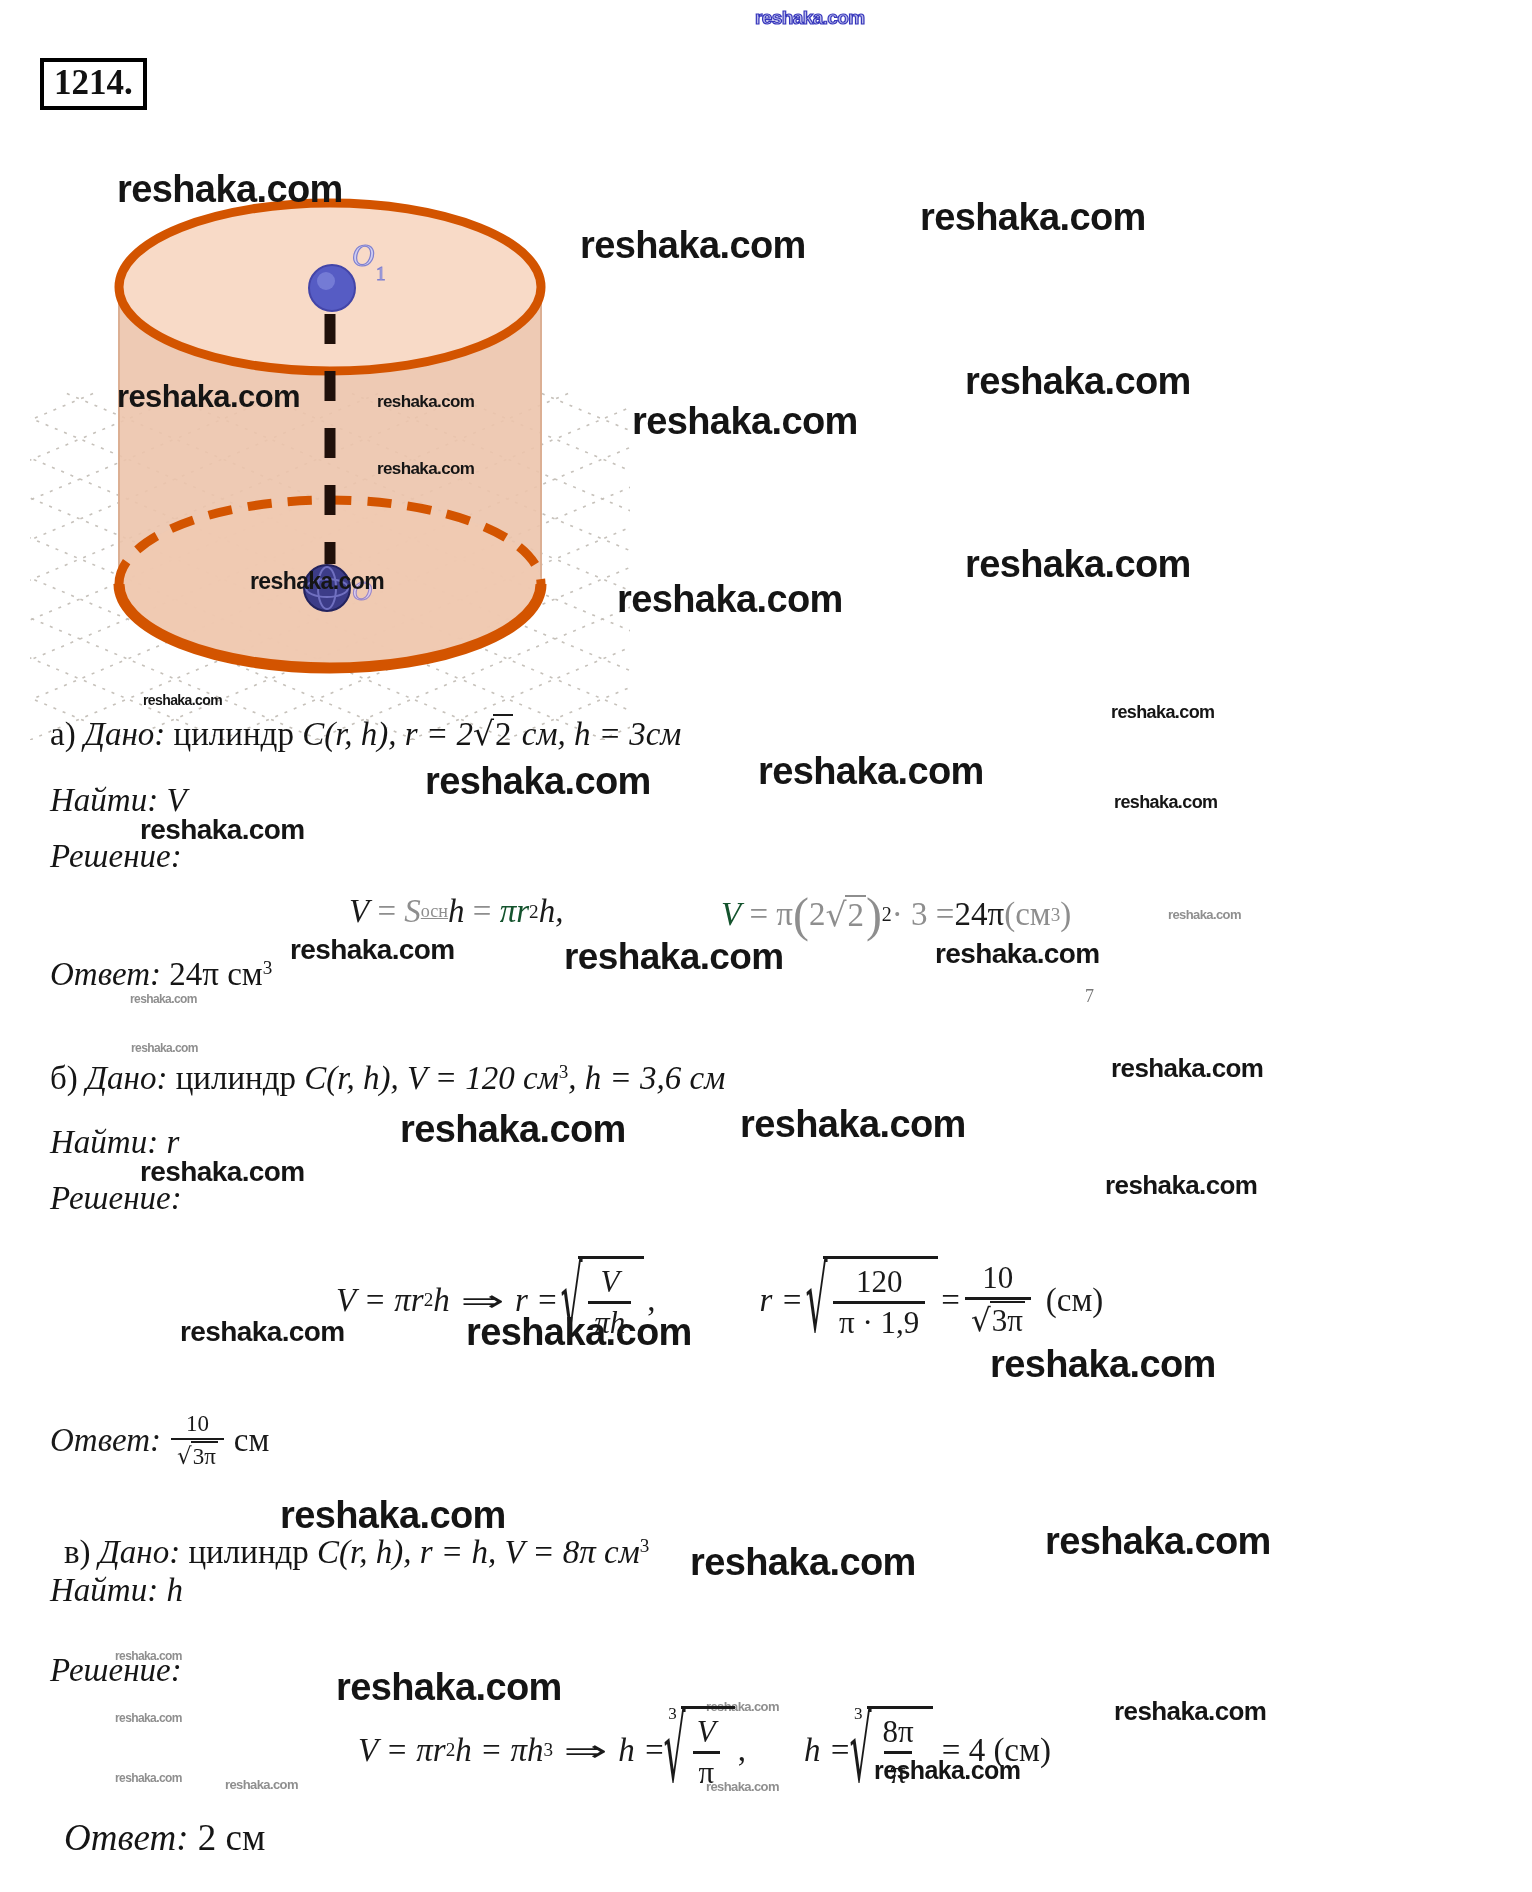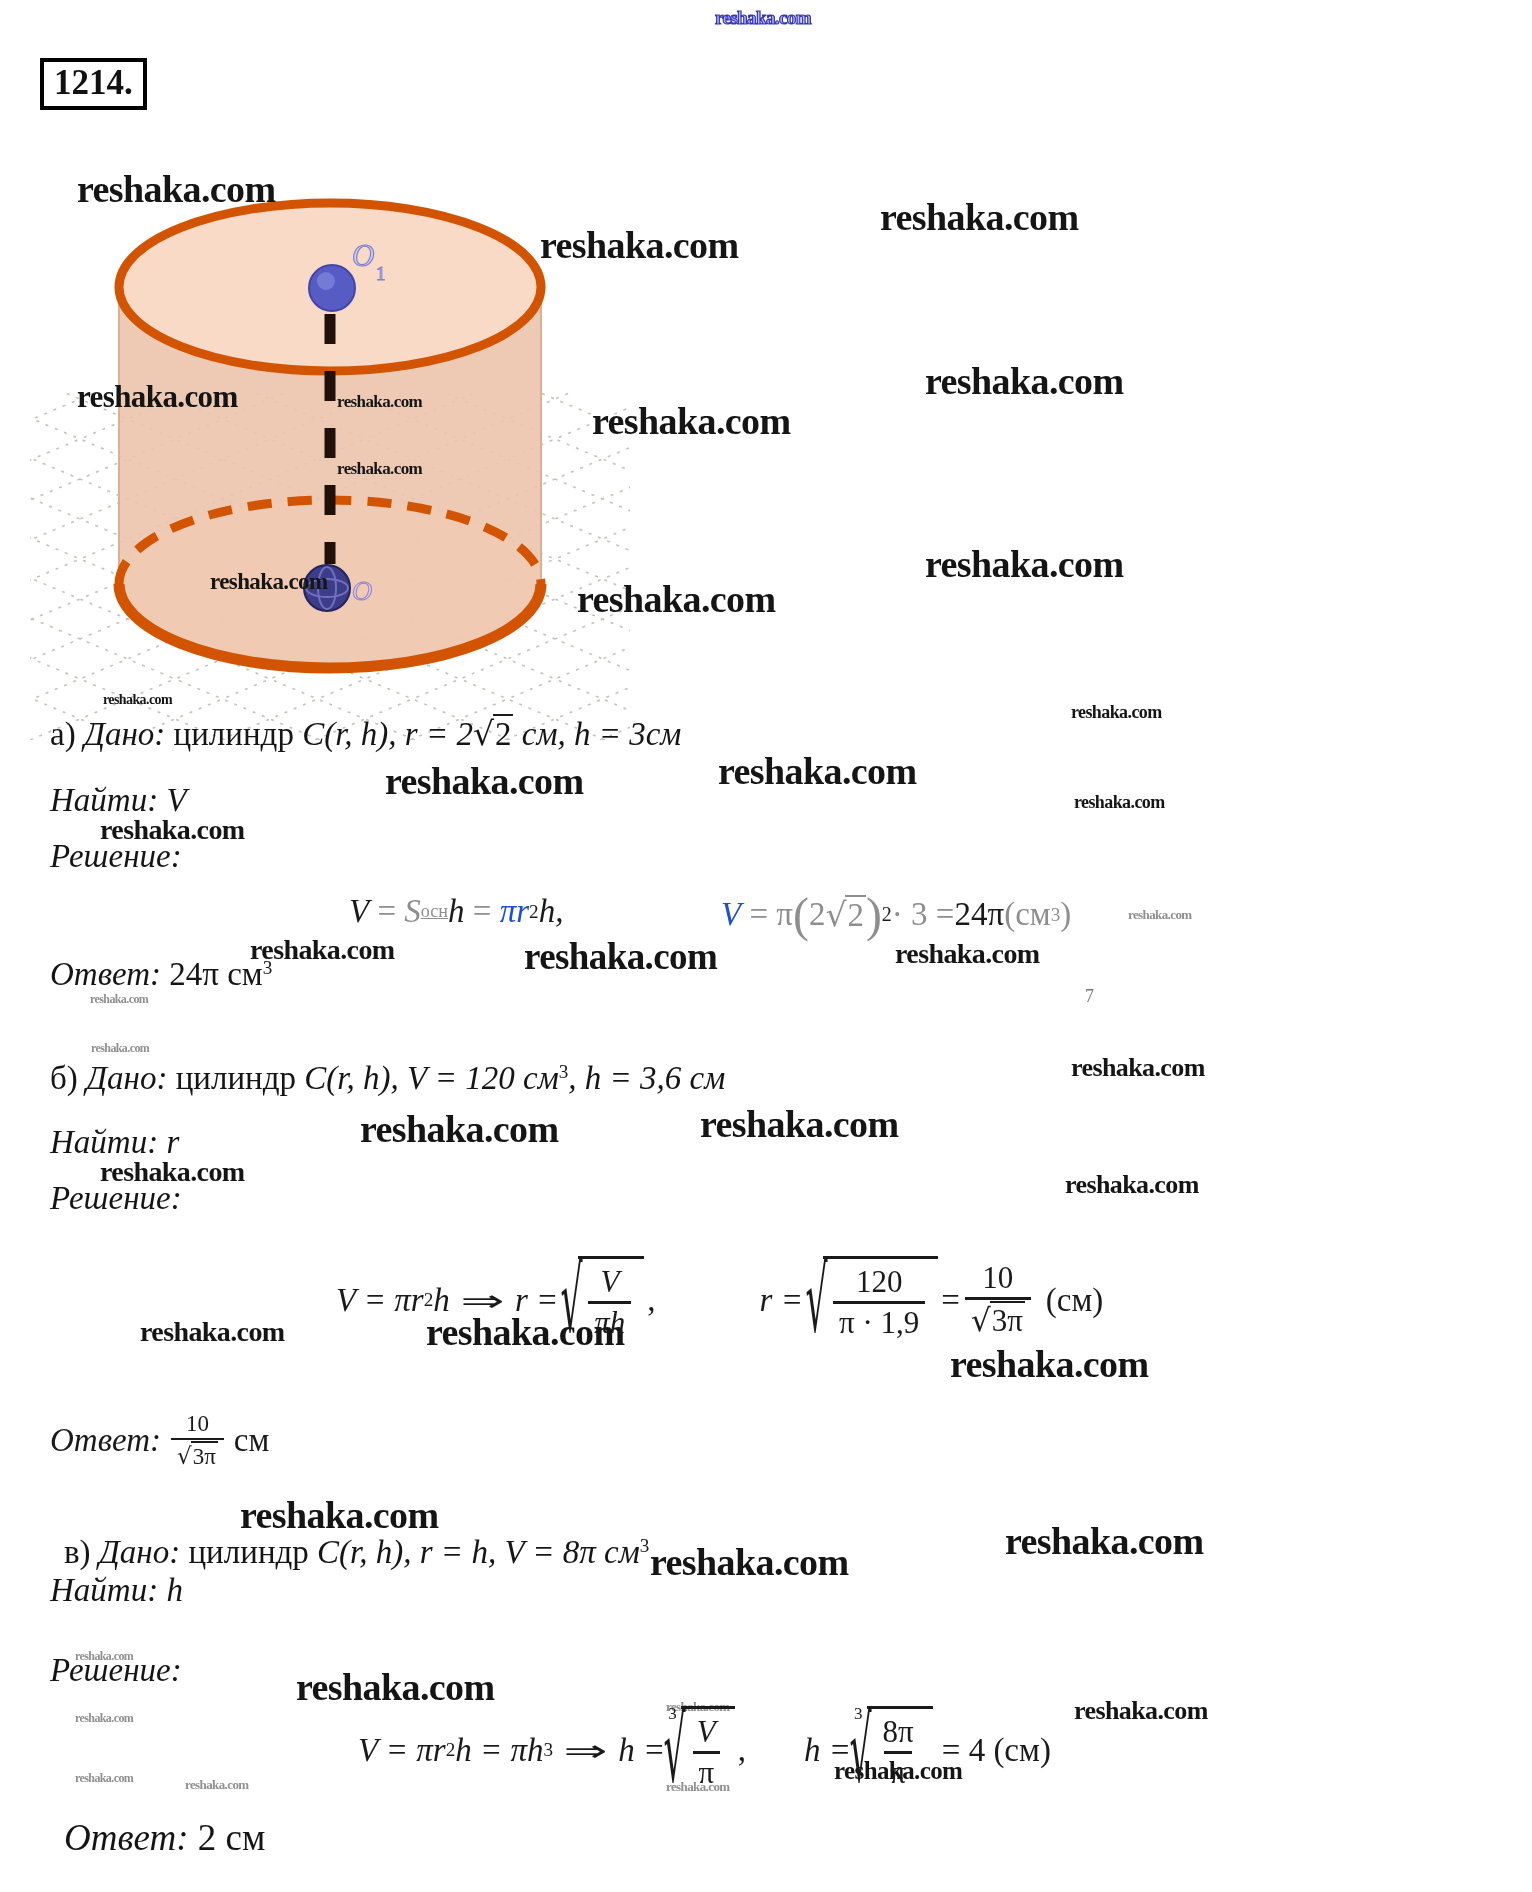--- a/index.html
+++ b/index.html
@@ -7,8 +7,8 @@
         font-family:"Liberation Serif",serif;color:#111;}
   #fig{position:absolute;left:0;top:0;z-index:1;}
   
-  .wm{position:absolute;z-index:3;font-family:Liberation Serif, serif;font-weight:700;
-      color:#151515;letter-spacing:-0.6px;white-space:nowrap;line-height:1;}
+  .wm{position:absolute;z-index:3;font-family:Liberation Sans, sans-serif;font-weight:700;
+      color:#151515;letter-spacing:-0.6px;white-space:nowrap;line-height:1;margin-left:40px;}
   .wm.outline{color:#b9b9ea;-webkit-text-stroke:1.2px #3535bb;font-weight:600;}
   .wm.gray{color:#8f8f8f;font-weight:600;}
   

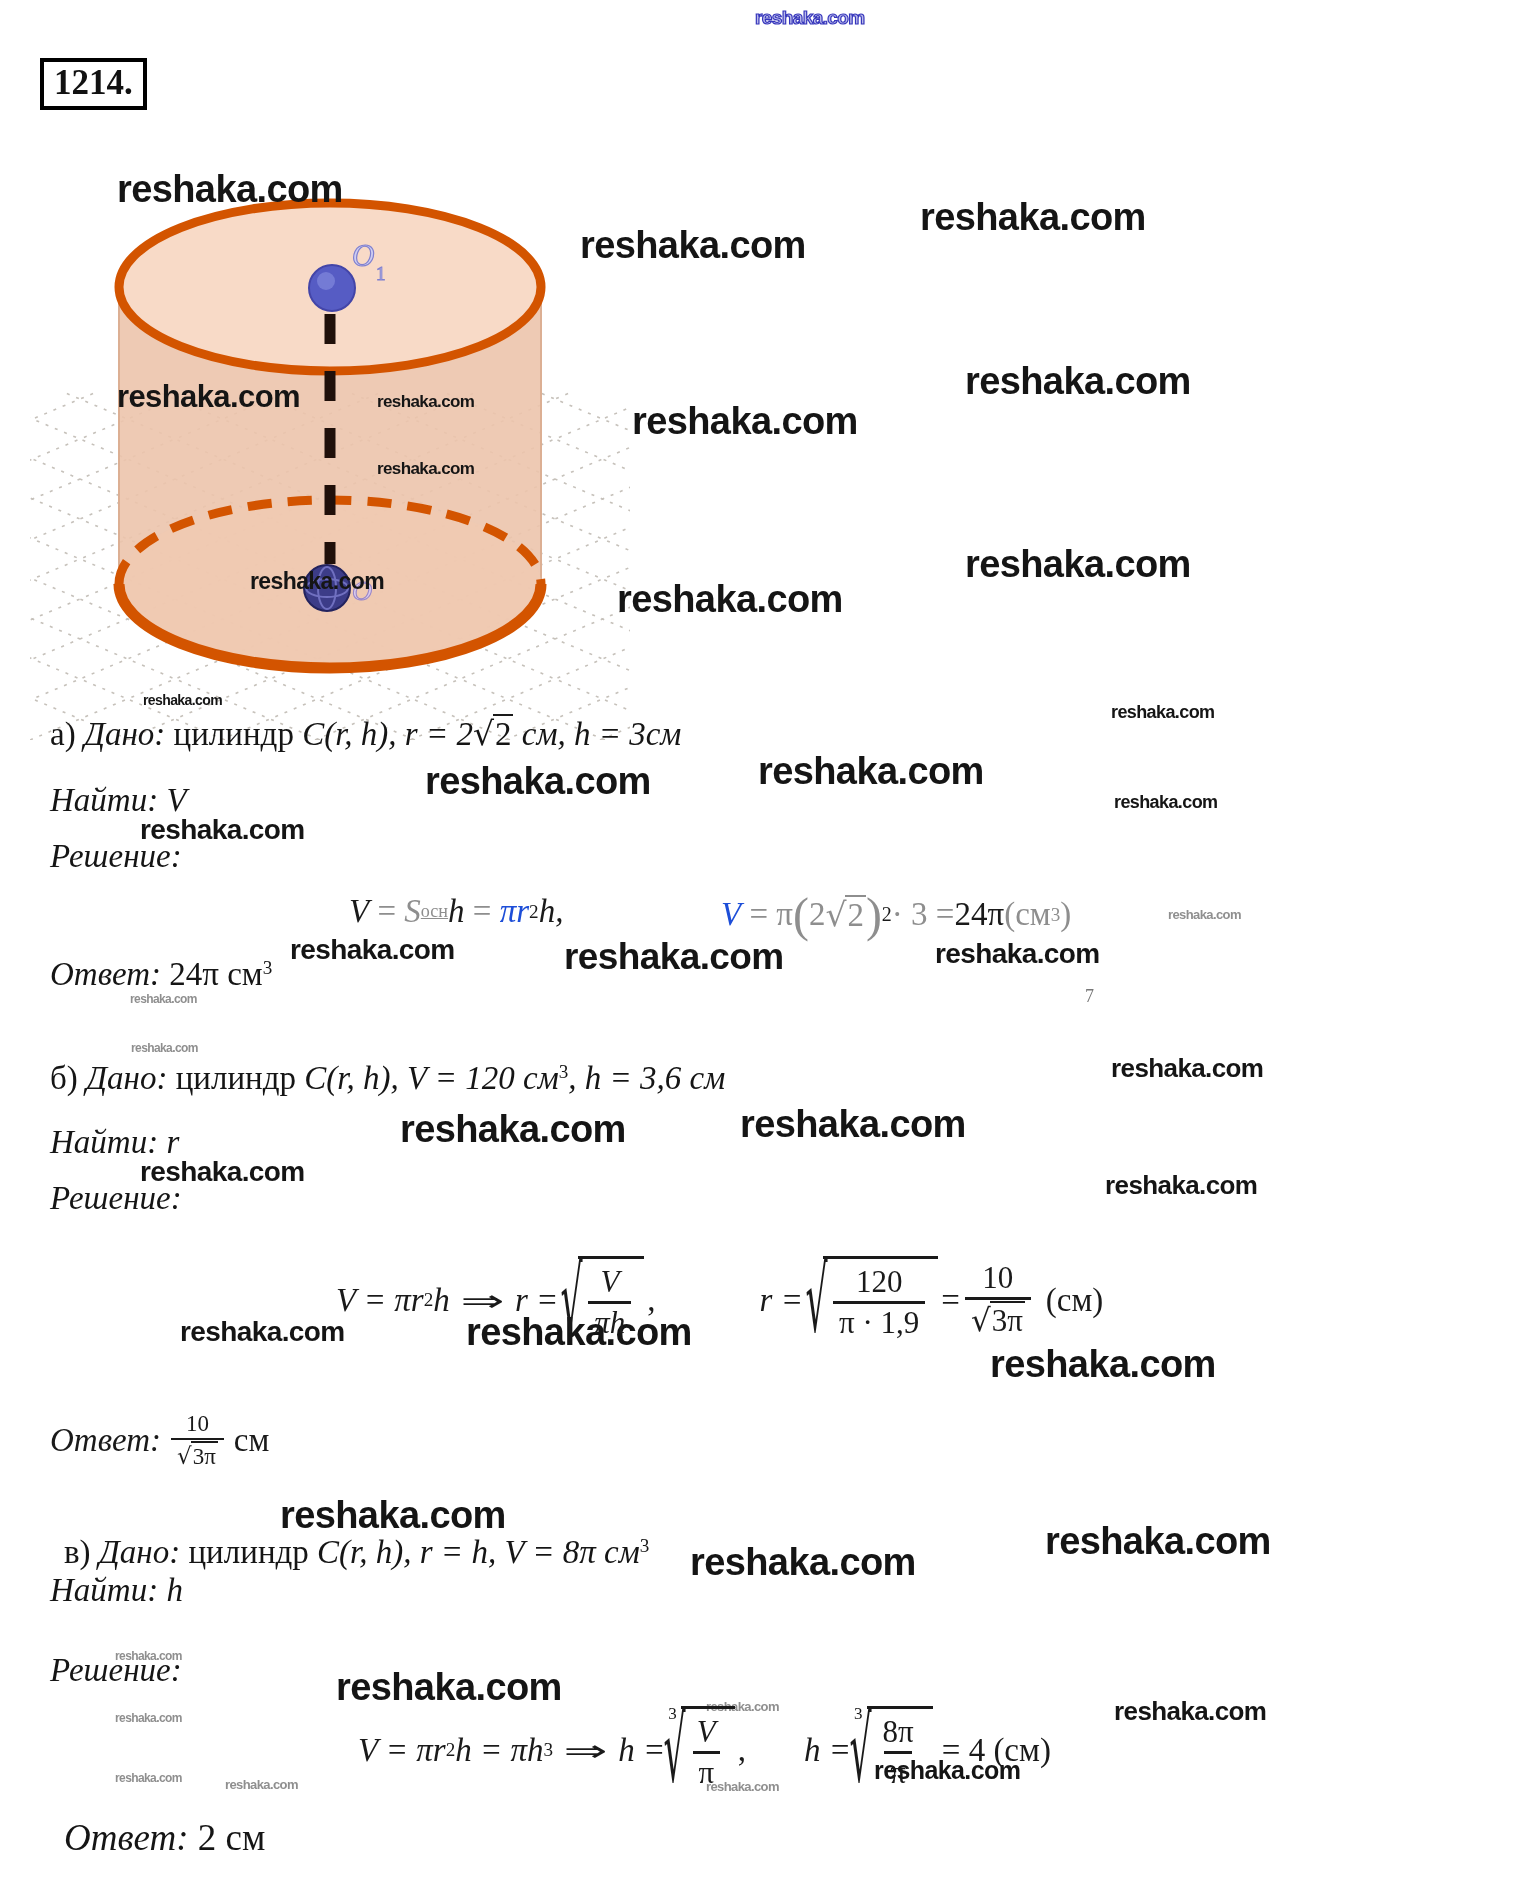--- a/index.html
+++ b/index.html
@@ -23,7 +23,7 @@
         font-style:normal;white-space:nowrap;color:#1a1a1a;}
   .mi{font-style:italic;}
   .g1{color:#8e8e8e;}
-  .g2{color:#1d4ed8;}
+  .g2{color:#14532d;}
   .frac{display:inline-flex;flex-direction:column;align-items:center;line-height:1.18;
         margin:0 5px;font-size:31px;text-align:center;}
   .frac .den{border-top:3px solid #1a1a1a;padding:1px 6px 0 6px;}

